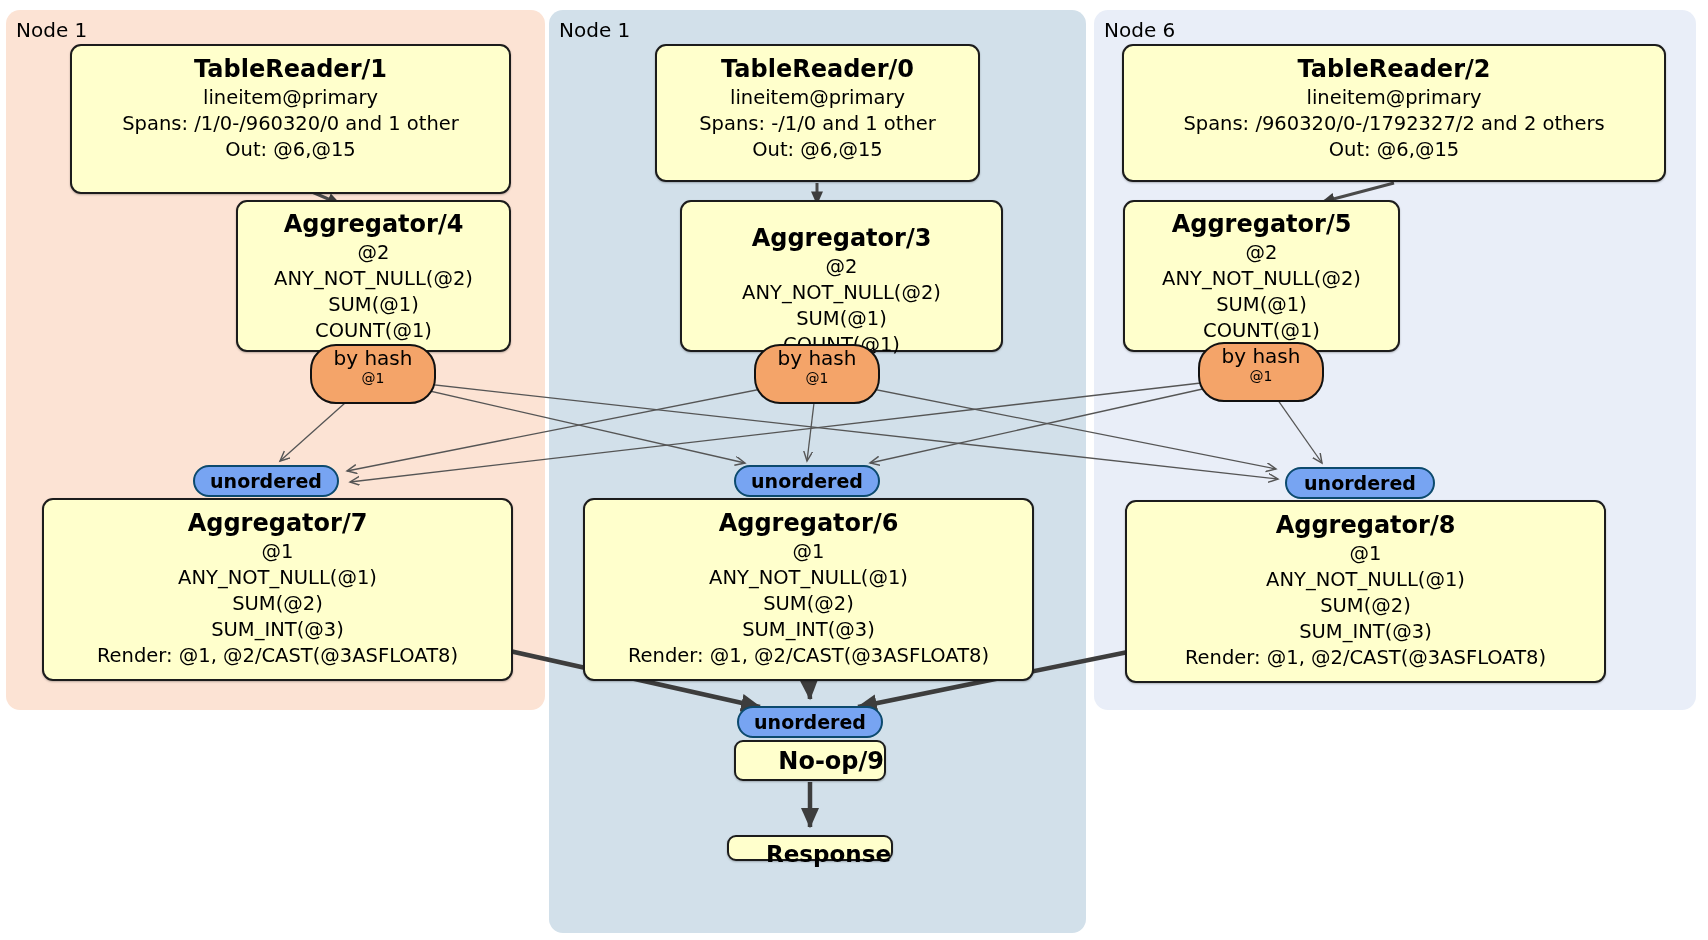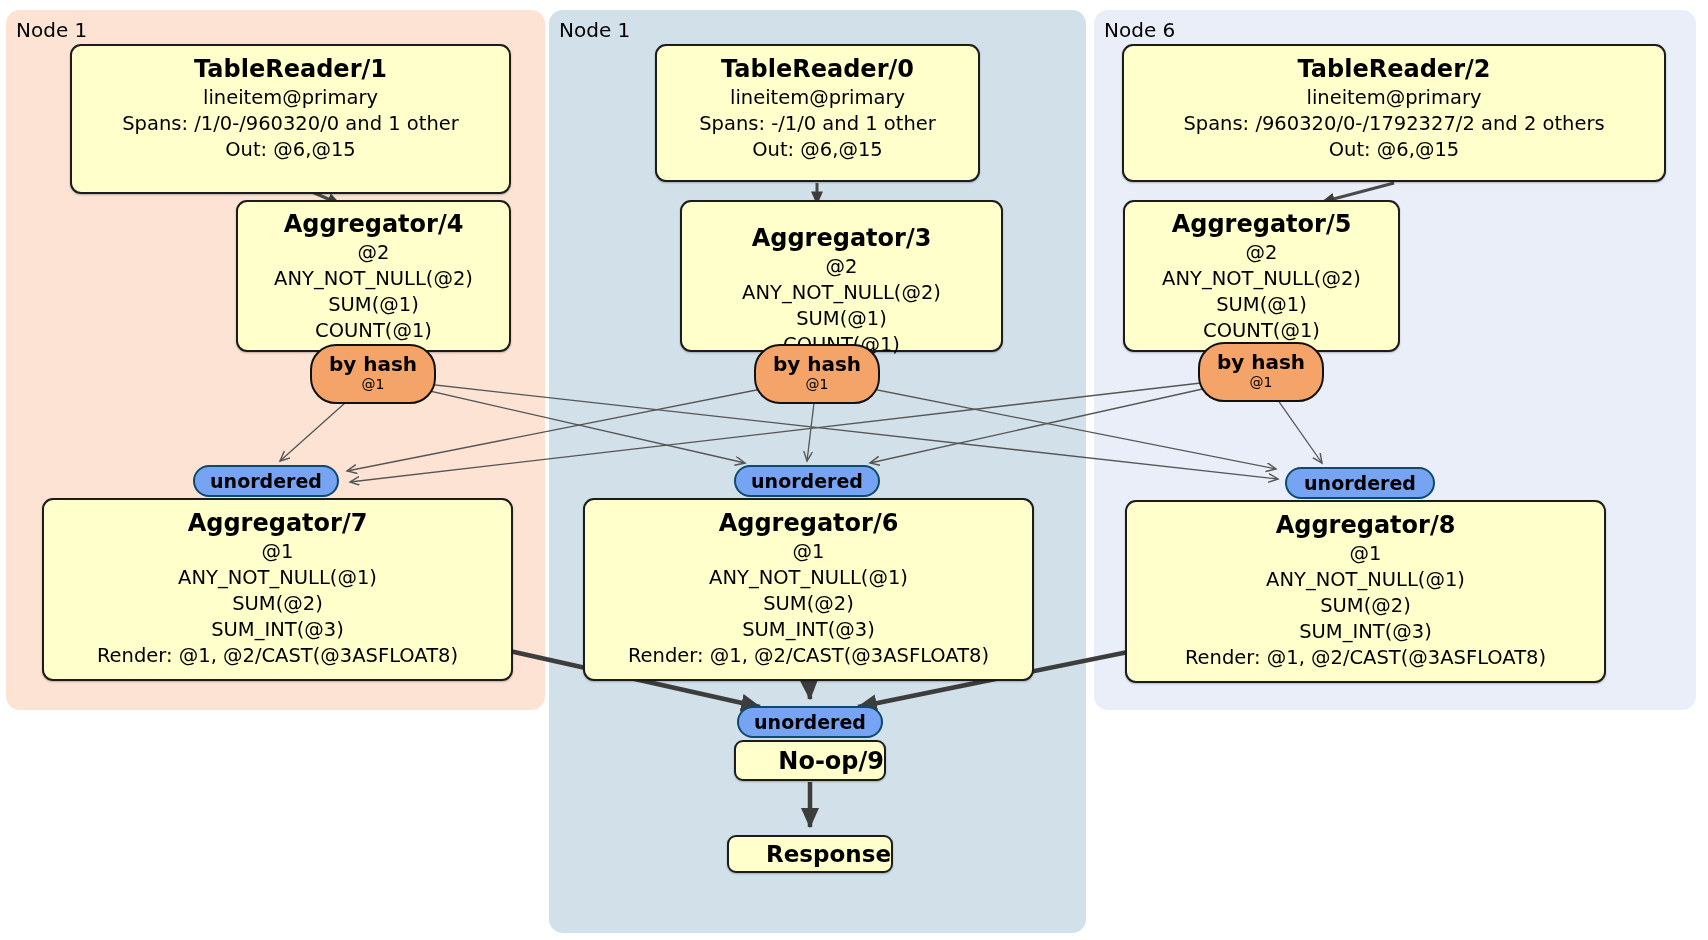--- a/index.html
+++ b/index.html
@@ -22,7 +22,7 @@
   .pbox .line{font-size:19.5px;line-height:26px;white-space:nowrap;}
   .router{position:absolute;z-index:3;background:var(--router_bg);border:2px solid #111;
           border-radius:26px;text-align:center;box-sizing:border-box;}
-  .router .lbl{font-weight:bold;font-size:20px;line-height:24px;margin-top:6px;white-space:nowrap;}
+  .router .lbl{font-weight:normal;font-size:20px;line-height:24px;white-space:nowrap;}
   .router .sub{font-size:14px;line-height:17px;white-space:nowrap;}
   .stream{position:absolute;z-index:3;background:var(--stream_bg);border:2px solid #0c4a6e;
           border-radius:17px;text-align:center;font-weight:bold;font-size:19px;

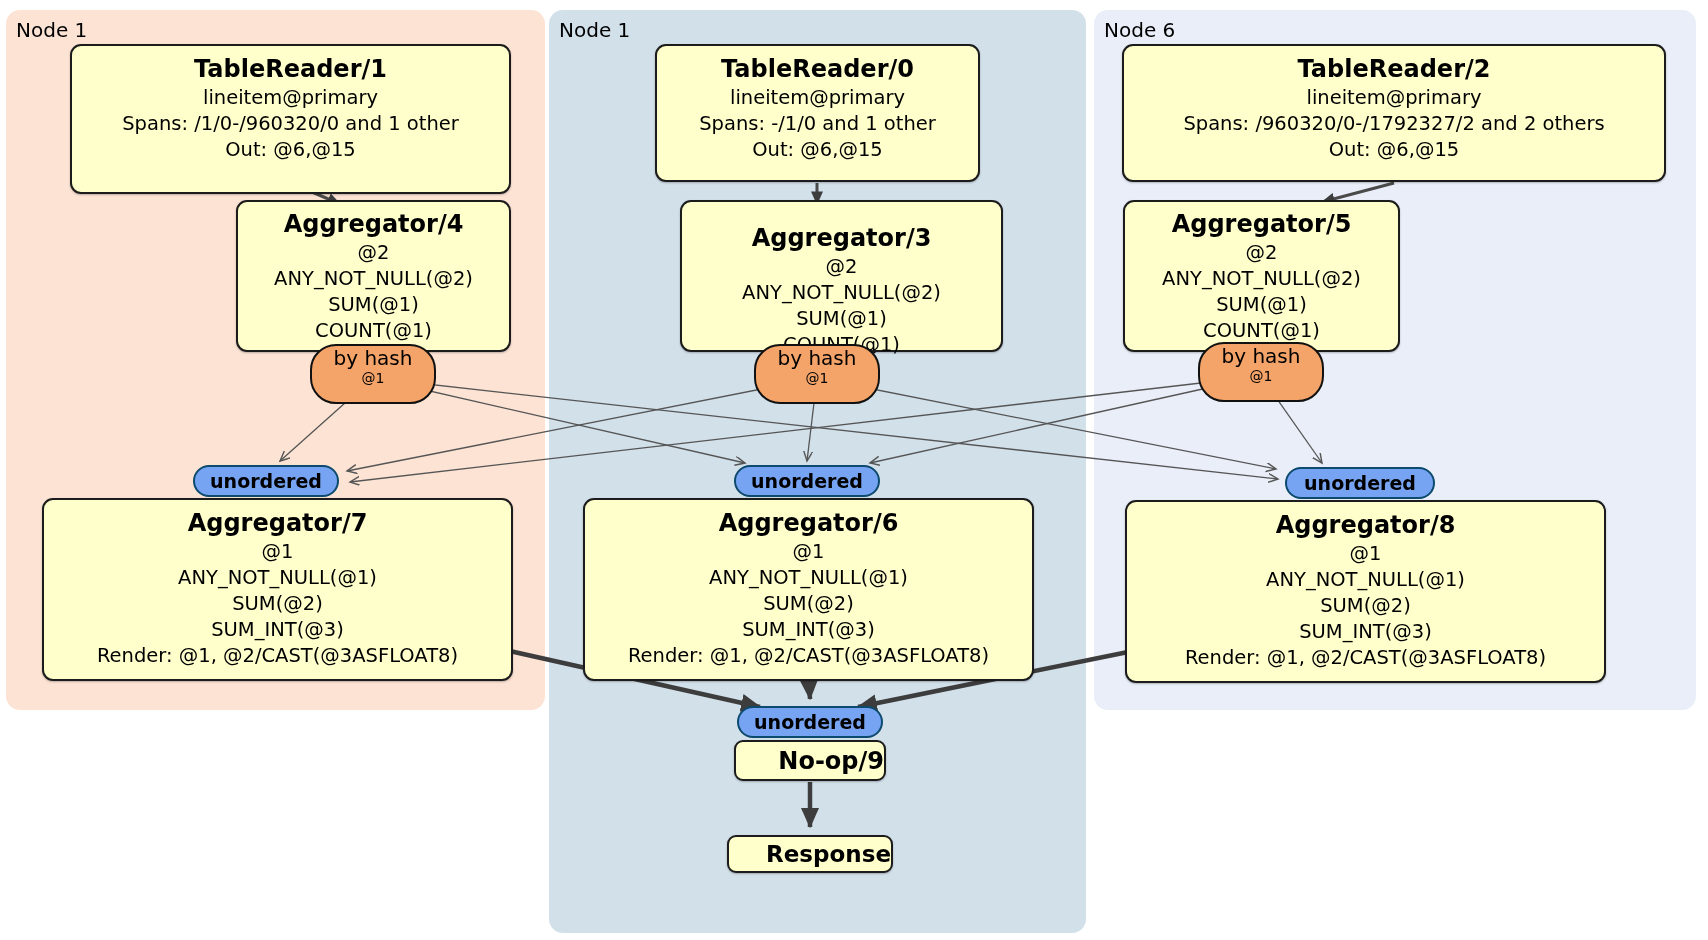--- a/index.html
+++ b/index.html
@@ -165,7 +165,7 @@
 
   <div class="stream" style="left:737px;top:706px;width:146px;height:32px;line-height:28px;">unordered</div>
   <div class="termbox" style="left:734px;top:740px;width:152px;height:41px;font-size:24px;line-height:38px;">No-op/9</div>
-  <div class="termbox" style="left:727px;top:835px;width:166px;height:38px;font-size:23px;line-height:35px;">Response</div>
+  <div class="termbox" style="left:727px;top:835px;width:166px;height:26px;font-size:23px;line-height:35px;">Response</div>
 
 </div>
 

